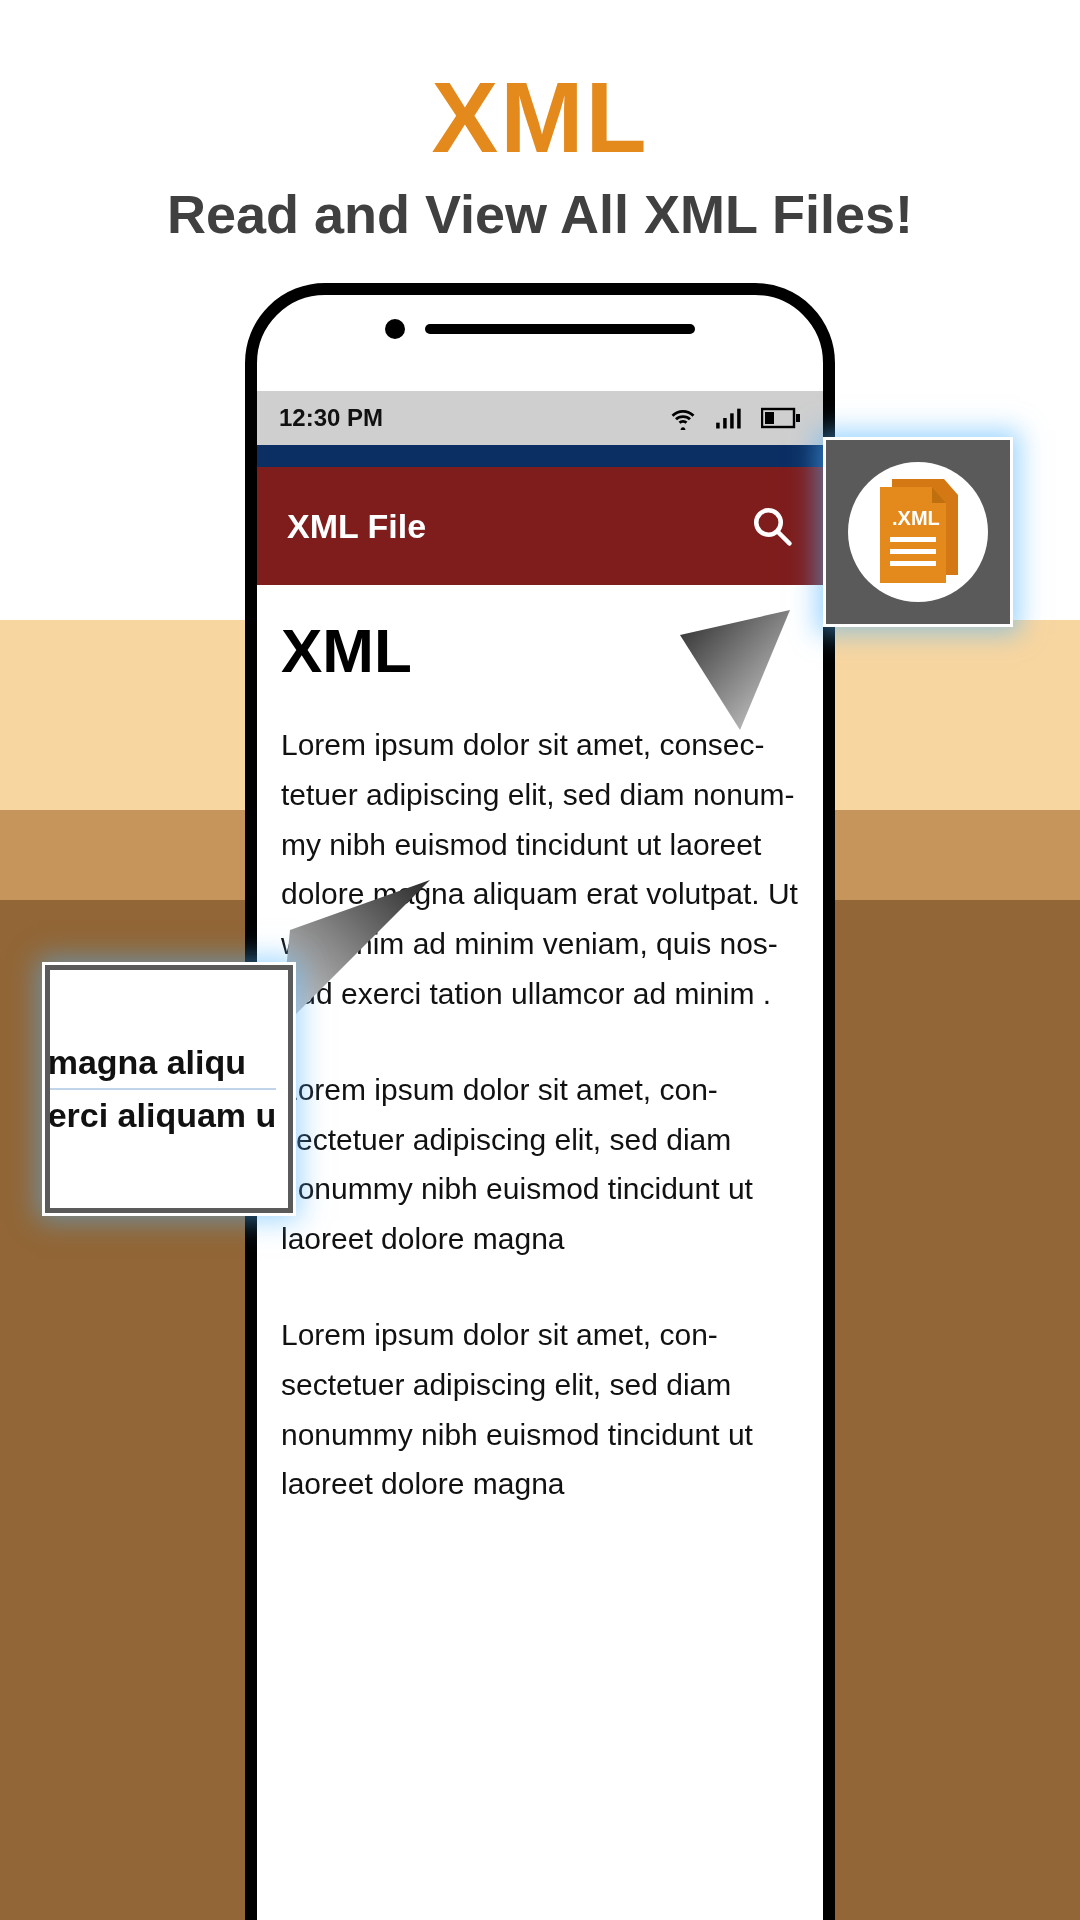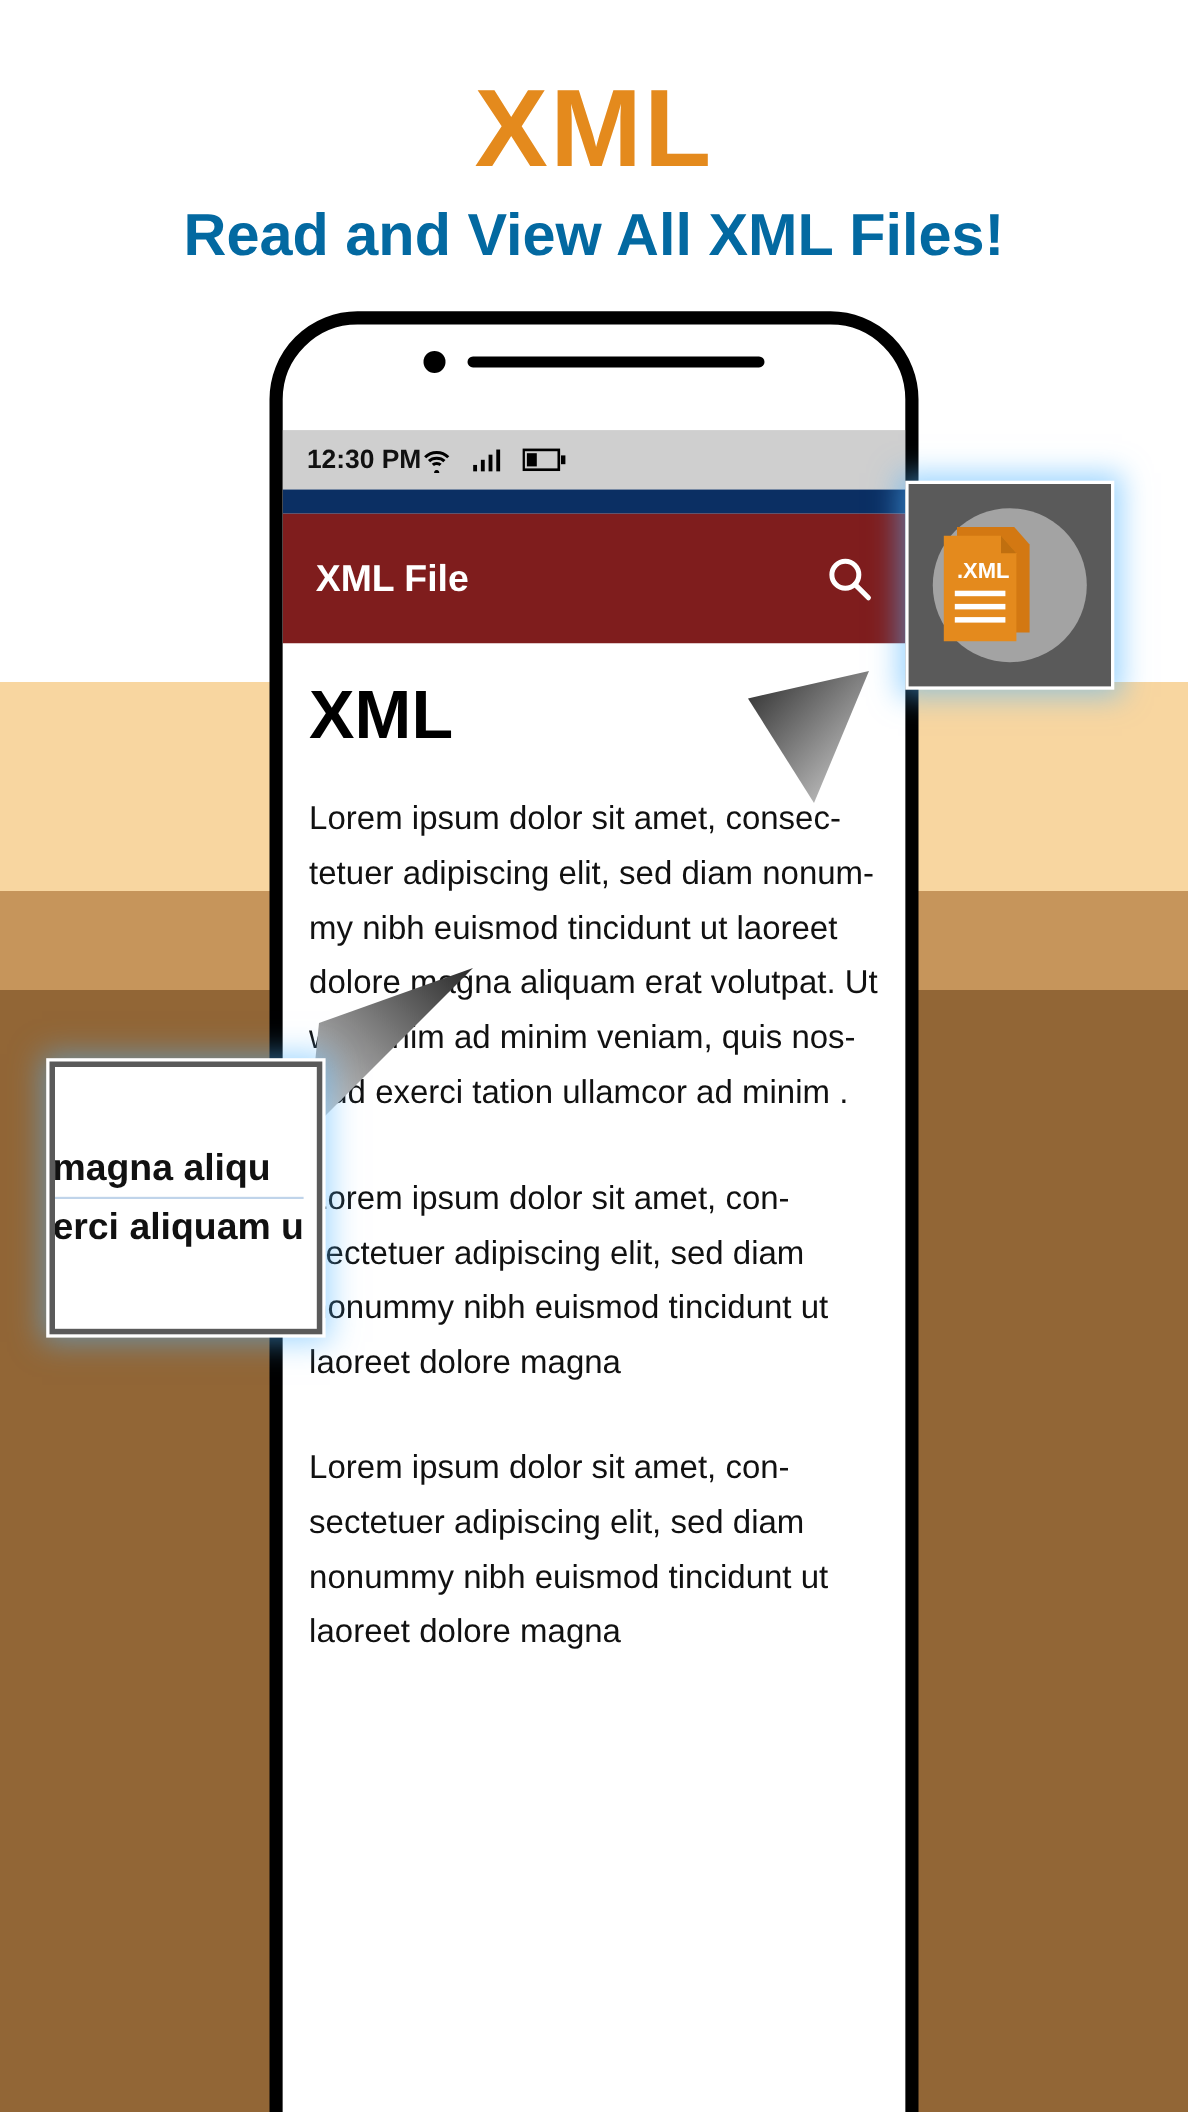--- a/index.html
+++ b/index.html
@@ -18,7 +18,7 @@
     position: absolute; left:0; right:0; top:60px; text-align:center; z-index:2;
   }
   .hero-title { font-size:100px; font-weight:900; color:#e48a1d; letter-spacing:2px; }
-  .hero-sub { font-size:54px; font-weight:700; color:#0369a1; margin-top:8px; }
+  .hero-sub { font-size:54px; font-weight:700; color:#404040; margin-top:8px; }
 
   
   .phone {

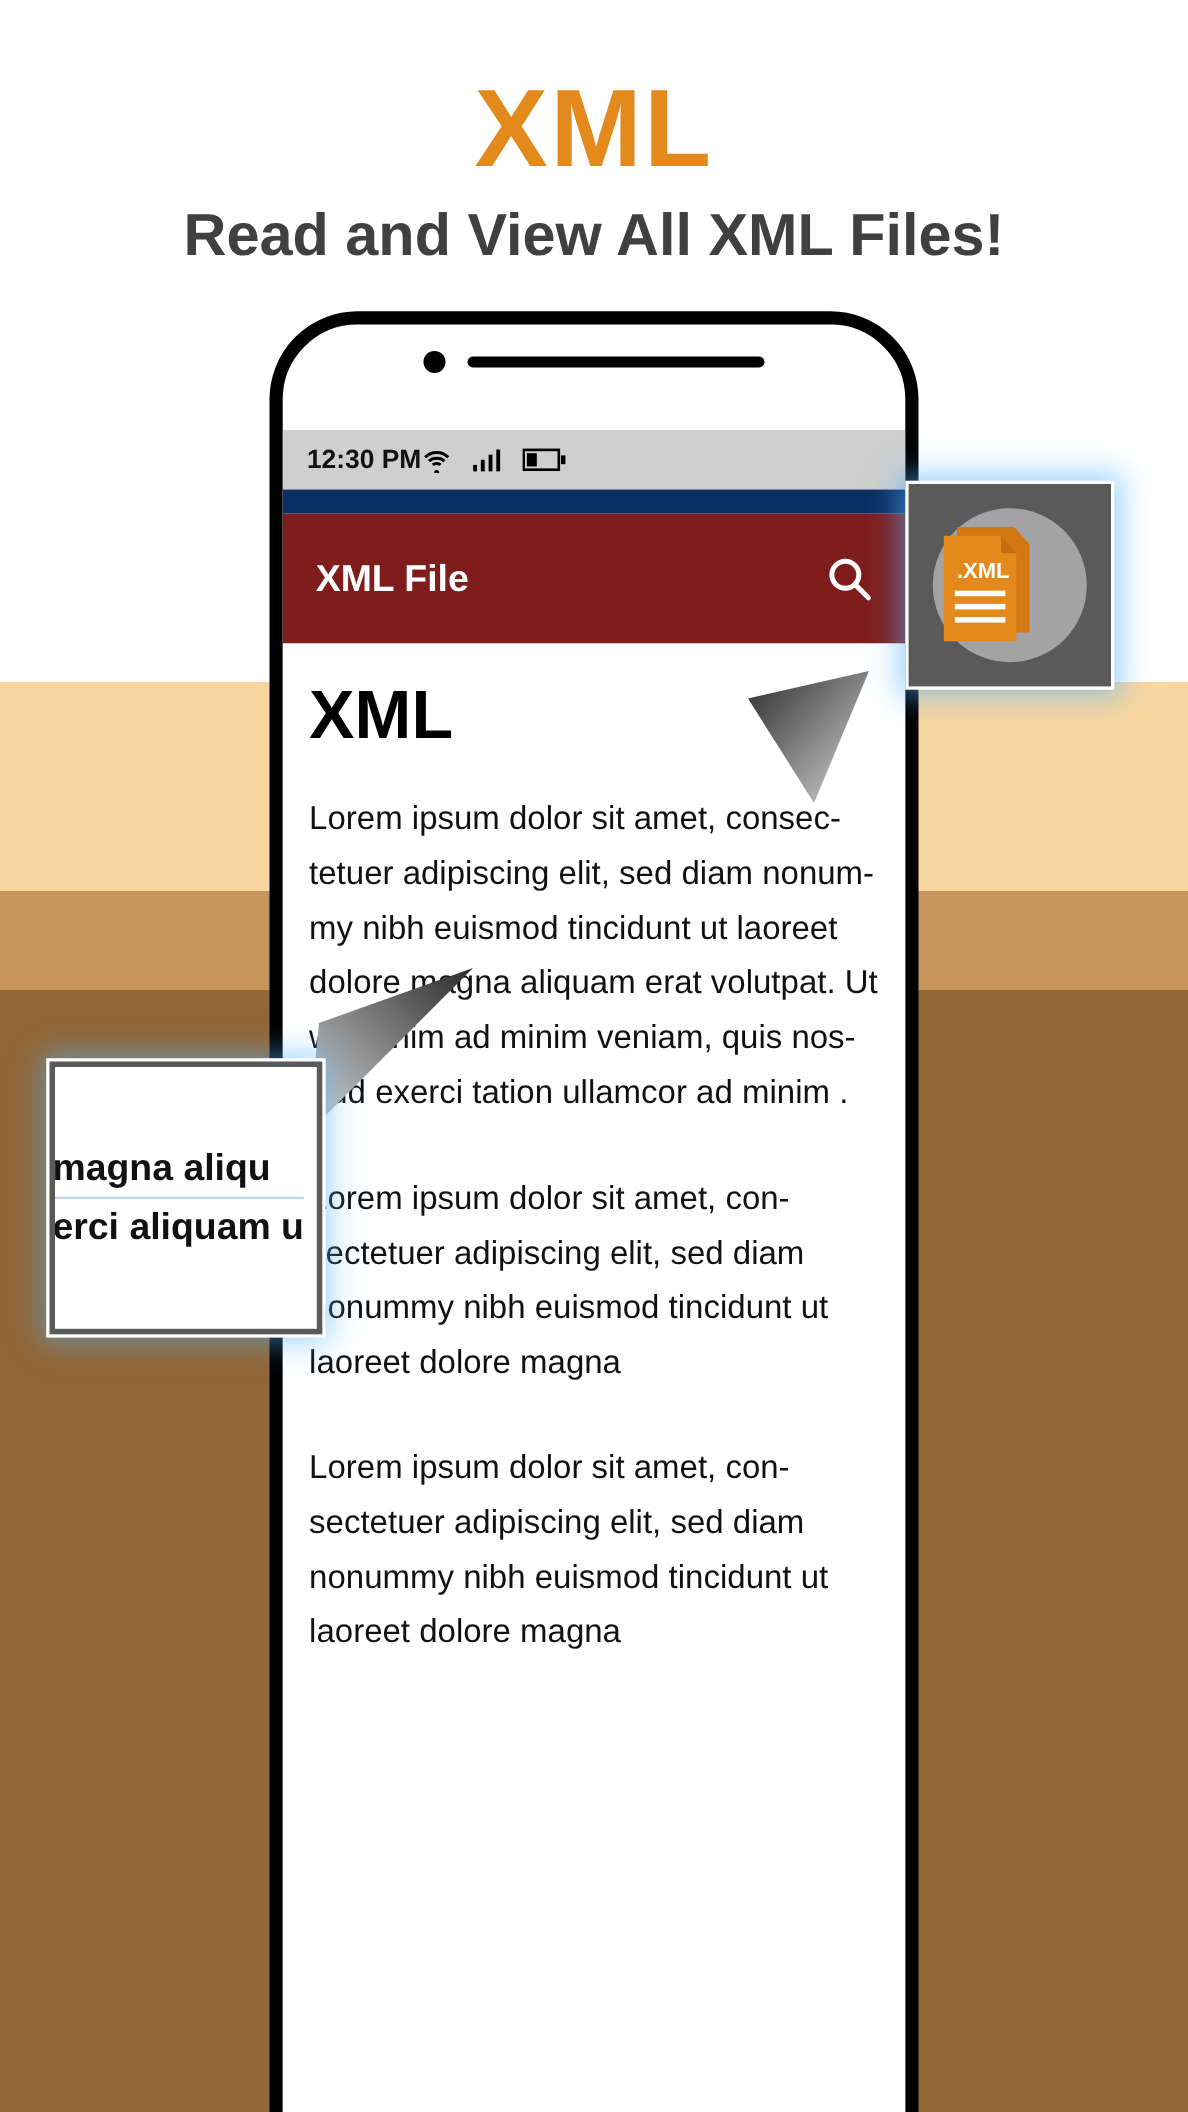--- a/index.html
+++ b/index.html
@@ -36,7 +36,7 @@
 
   .statusbar {
     position:absolute; top:96px; left:0; right:0; height:54px;
-    background:#cfcfcf; display:flex; align-items:center; justify-content:flex-start;
+    background:#cfcfcf; display:flex; align-items:center; justify-content:space-between;
     padding:0 22px; font-weight:700; font-size:24px; color:#111;
   }
   .status-icons { display:flex; align-items:center; gap:18px; }

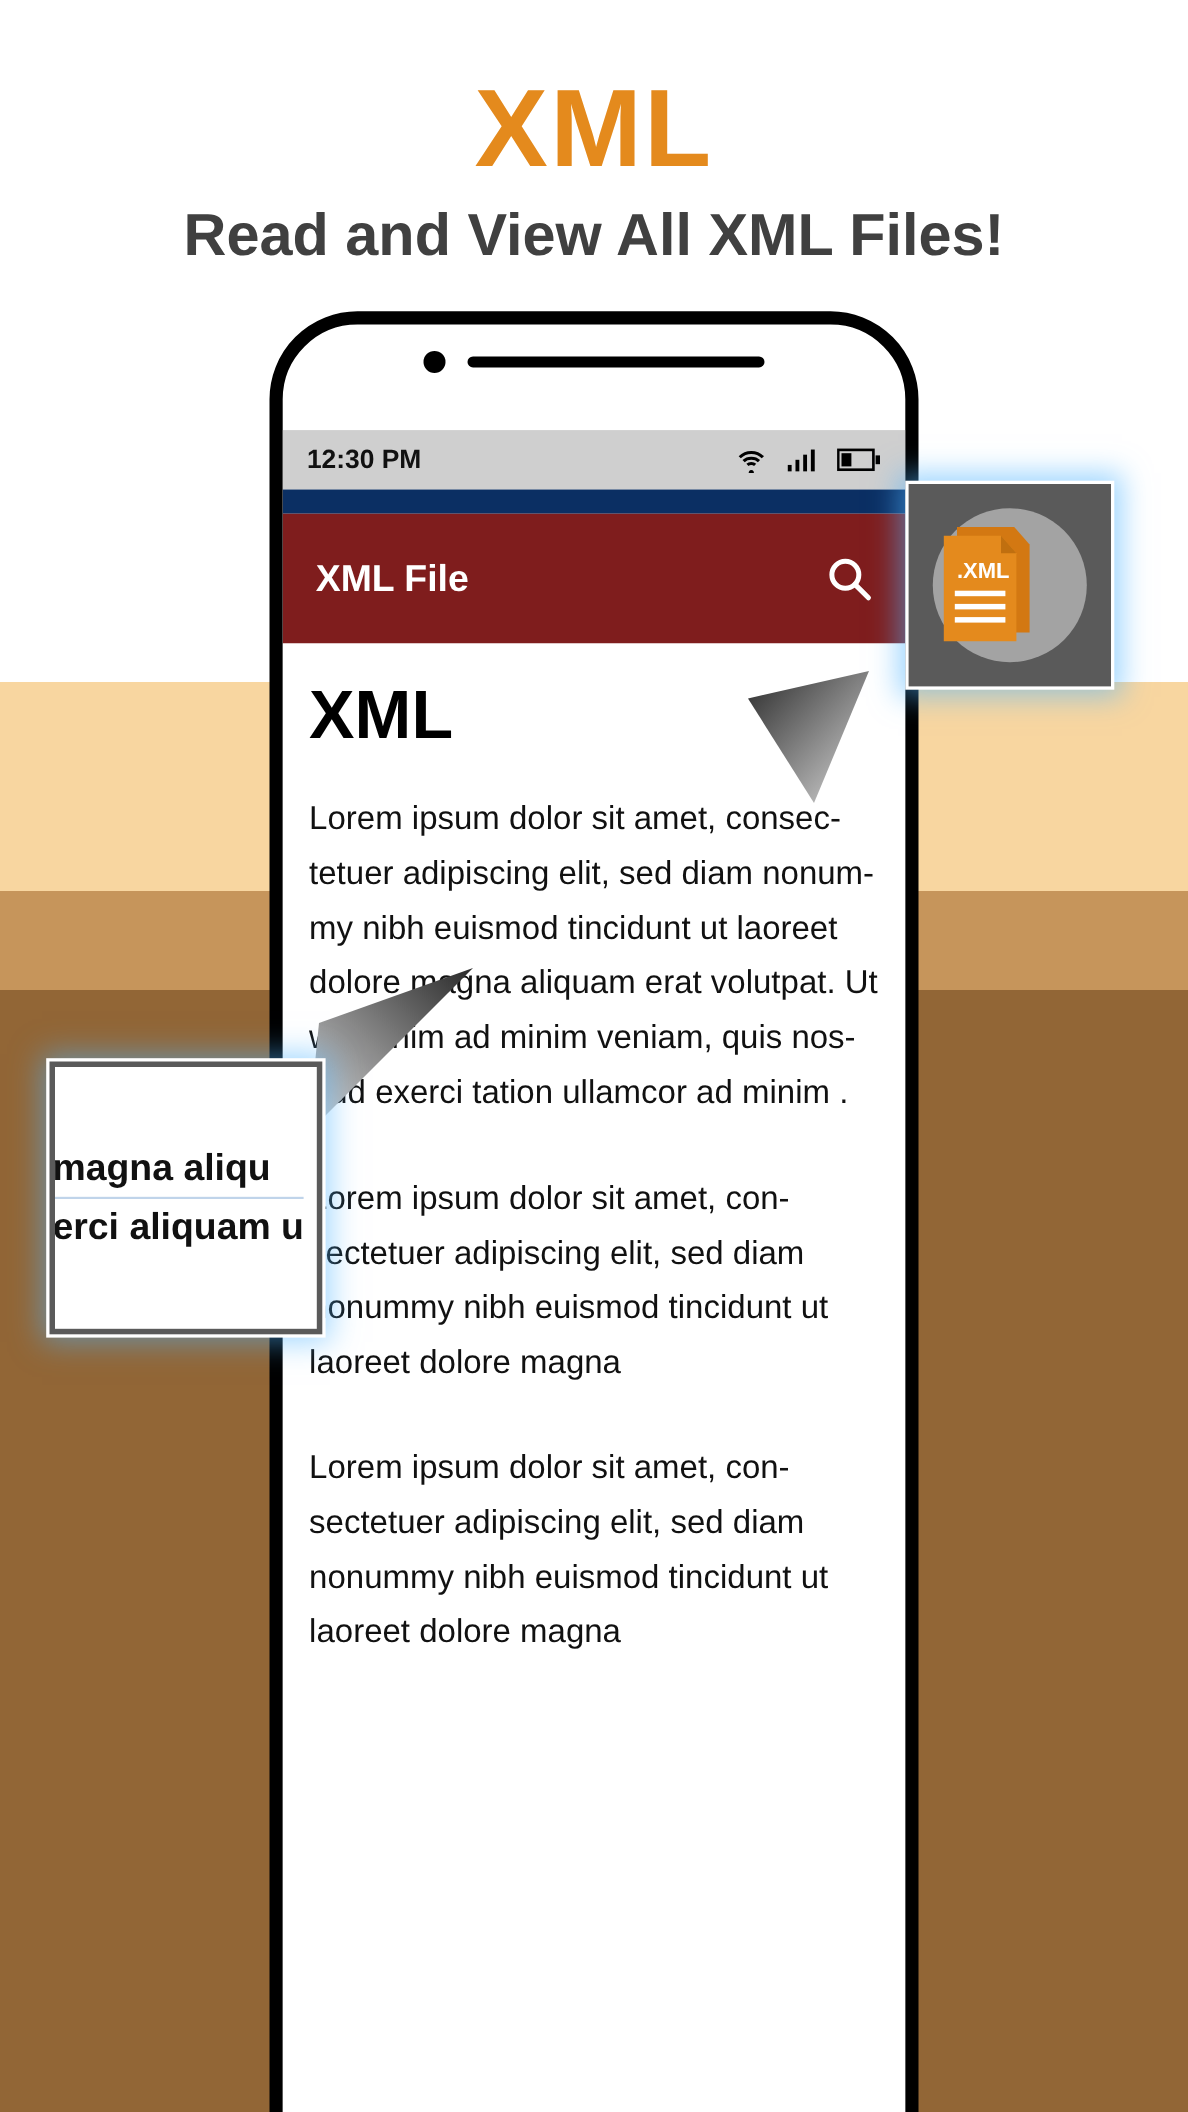--- a/index.html
+++ b/index.html
@@ -65,7 +65,7 @@
     display:flex; align-items:center; justify-content:center;
   }
   .callout-xml { top:440px; right:70px; width:184px; height:184px; }
-  .xml-circle { width:140px; height:140px; border-radius:50%; background:#a3a3a3; display:flex; align-items:center; }
+  .xml-circle { width:140px; height:140px; border-radius:50%; background:#ffffff; display:flex; align-items:center; justify-content:center; }
 
   .callout-zoom {
     top:970px; left:50px; width:238px; height:238px; background:#ffffff;

